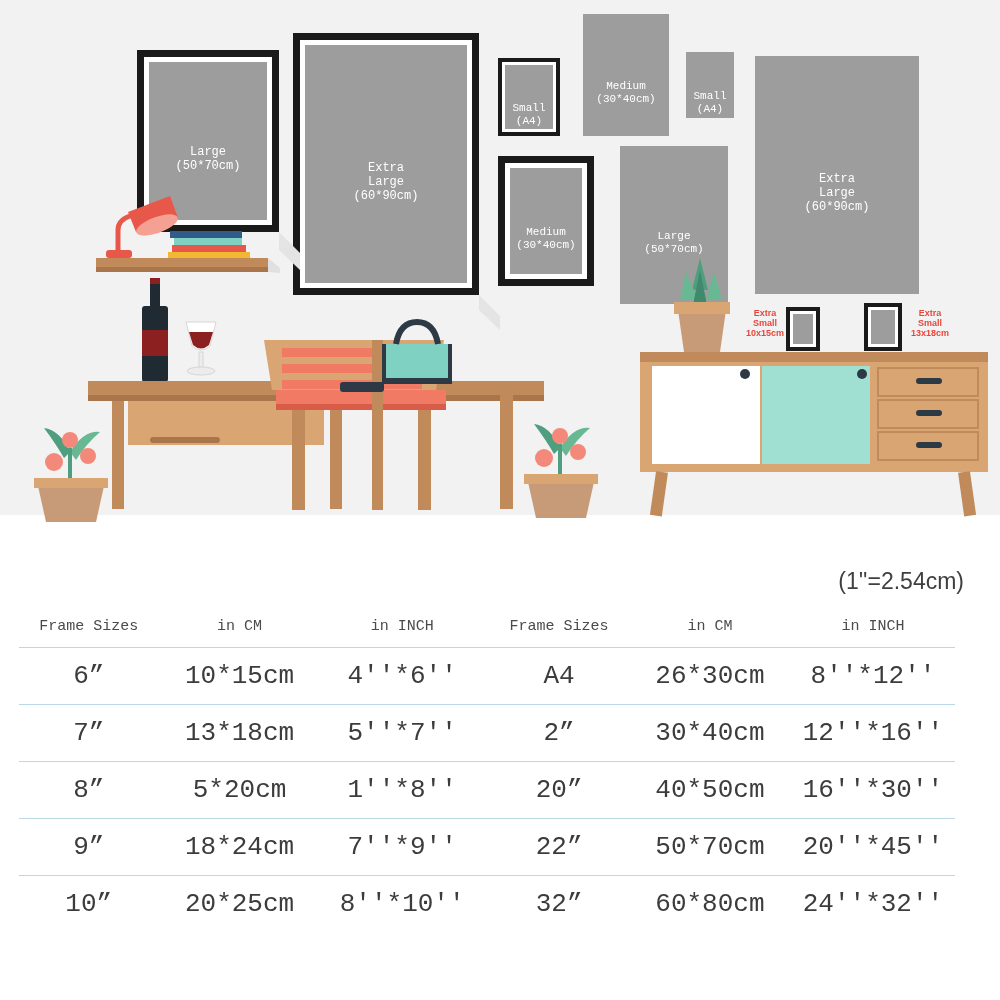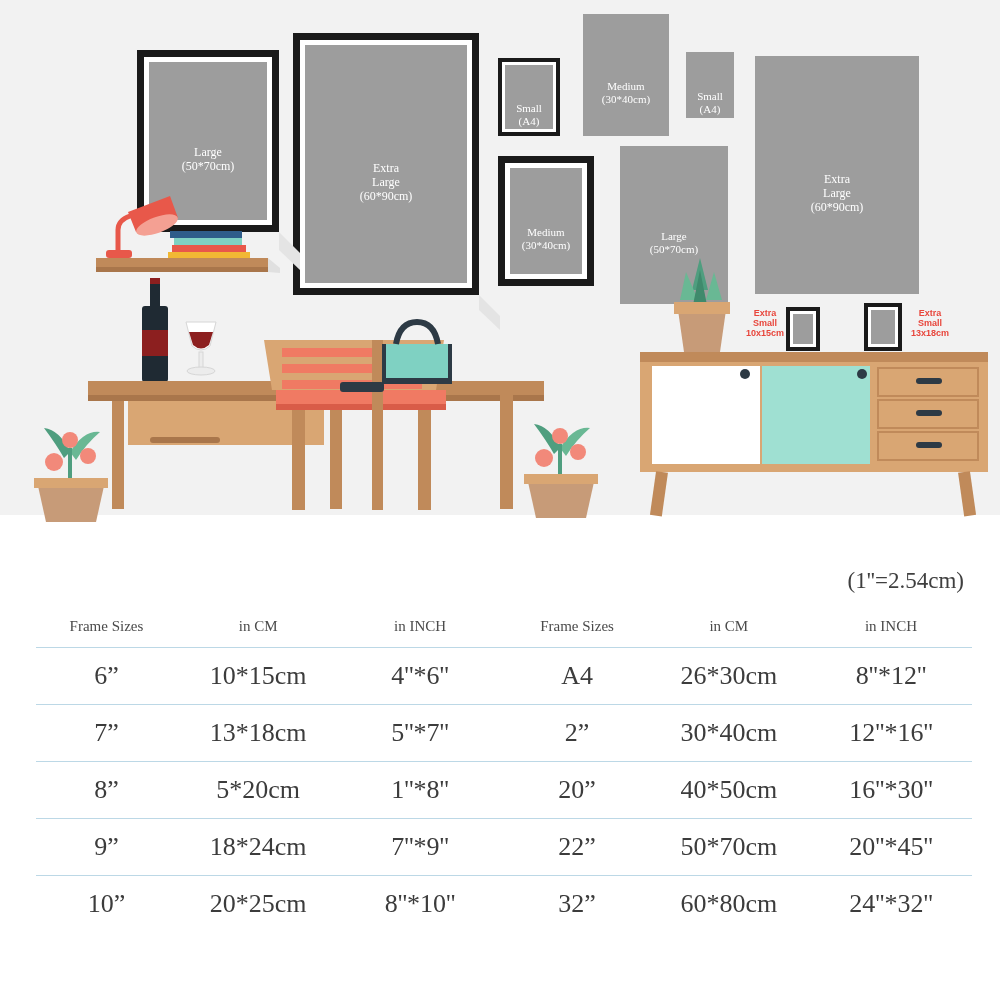--- a/index.html
+++ b/index.html
@@ -50,7 +50,7 @@
     font-size: 12px;
     line-height: 14px;
     z-index: 2;
-    font-family: Liberation Serif, serif;
+    font-family: Liberation Mono, monospace;
     margin-top: 35px;
   }
   .frame.blackborder {

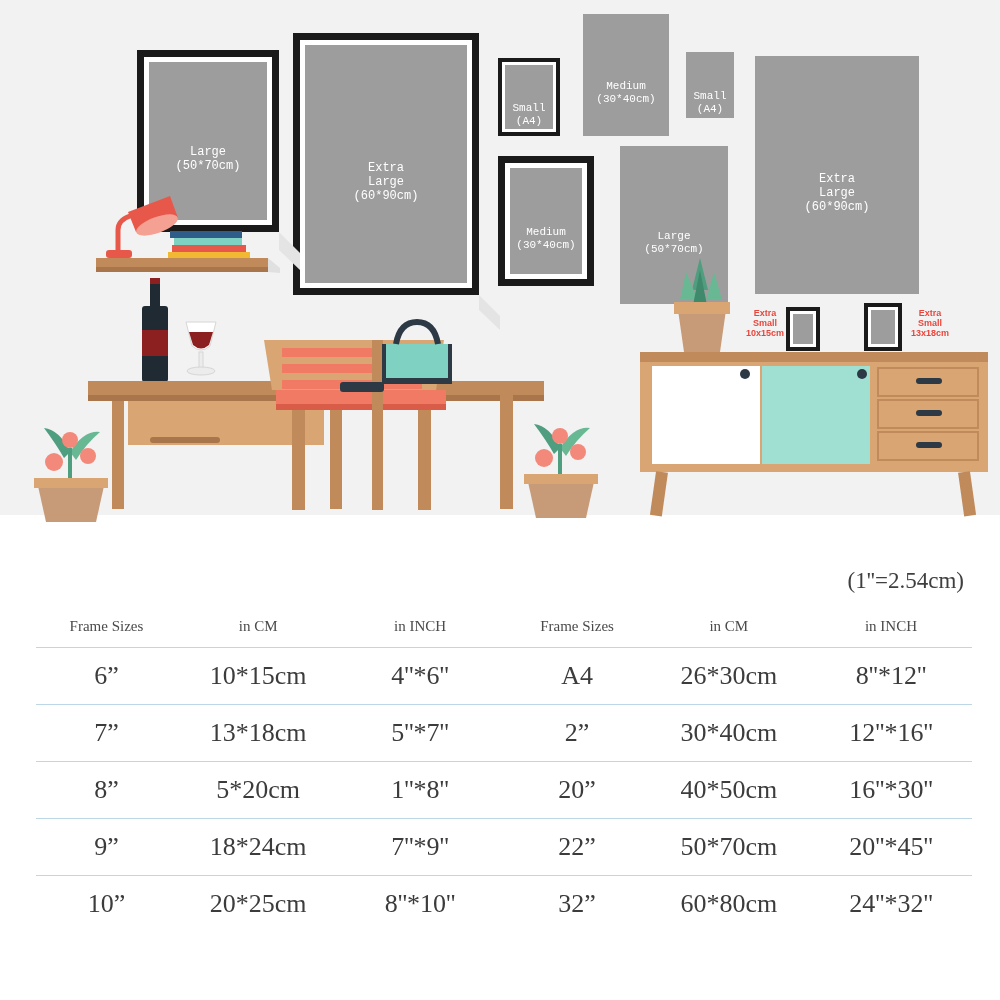--- a/index.html
+++ b/index.html
@@ -96,7 +96,7 @@
     top: 28px;
     font-size: 23px;
     color: #3f3f3f;
-    font-family: Liberation Serif, serif;
+    font-family: Liberation Sans, sans-serif;
   }
   table.sizes {
     position: absolute;

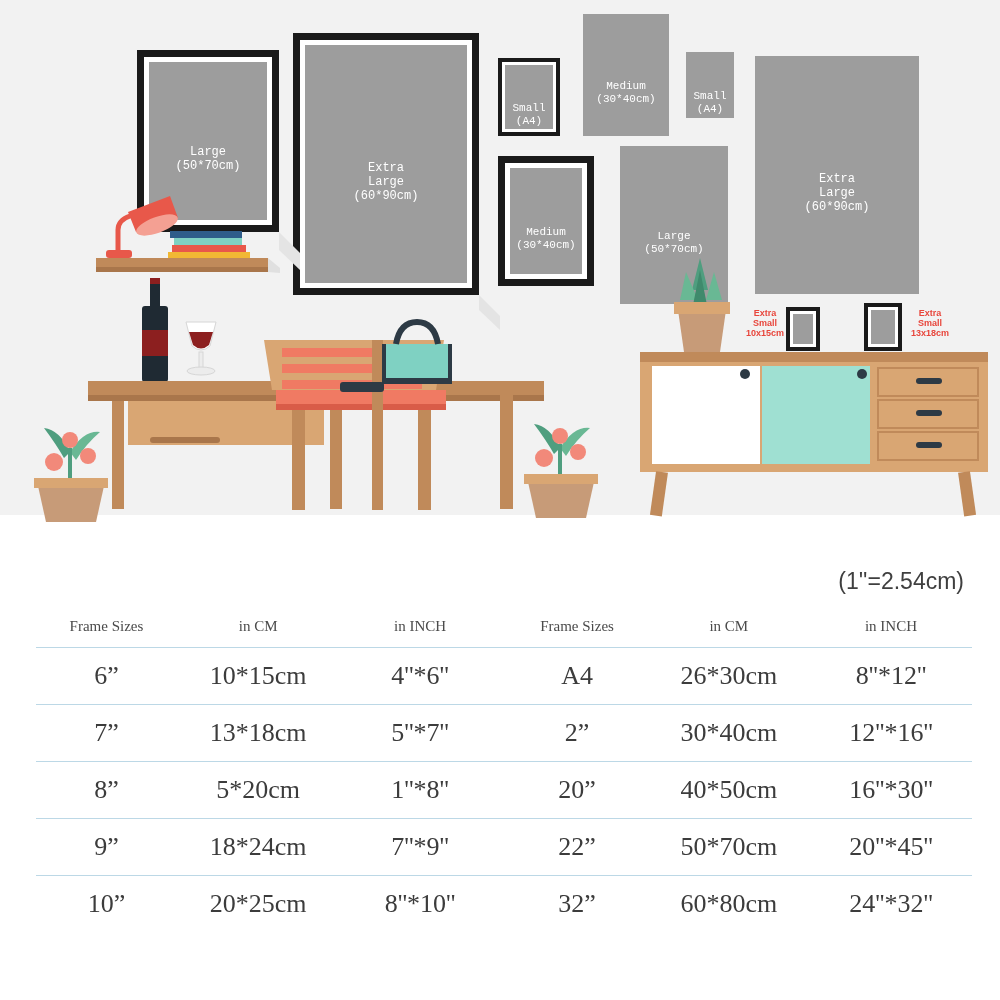--- a/index.html
+++ b/index.html
@@ -100,11 +100,11 @@
   }
   table.sizes {
     position: absolute;
-    left: 36px;
+    left: 19px;
     top: 68px;
     width: 936px;
     border-collapse: collapse;
-    font-family: Liberation Serif, serif;
+    font-family: Liberation Mono, monospace;
   }
   table.sizes th {
     font-weight: normal;

